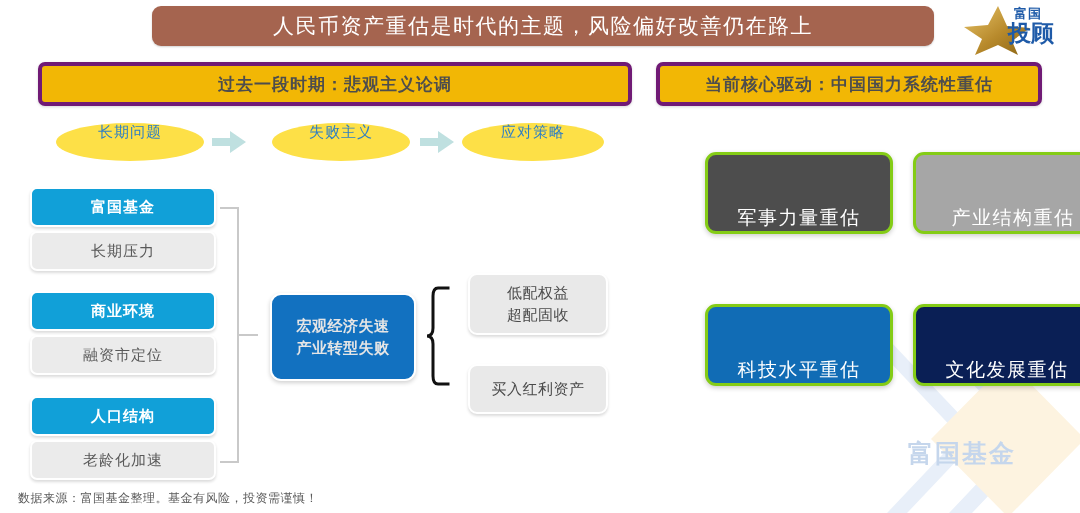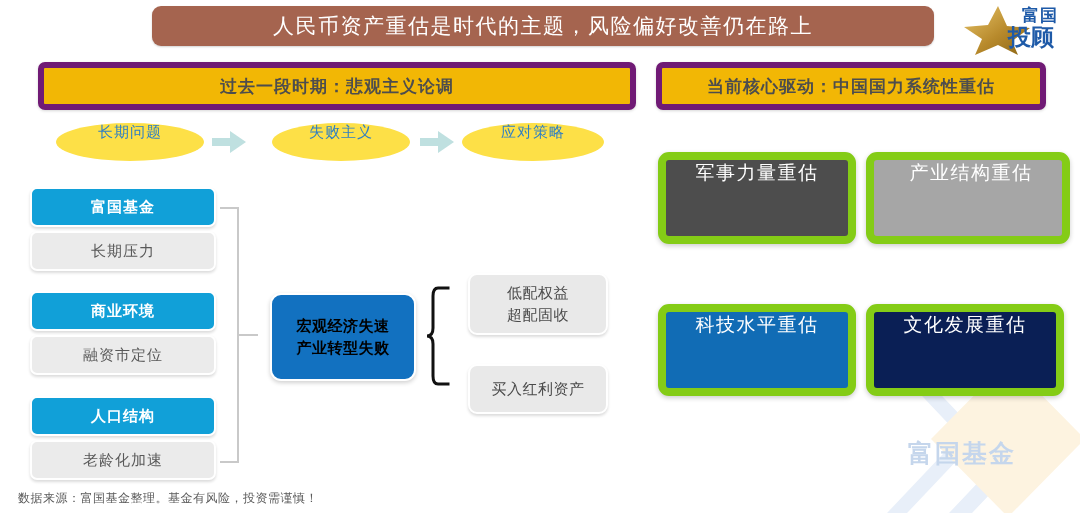--- a/index.html
+++ b/index.html
@@ -25,7 +25,7 @@
     position:absolute;left:46px;top:3px;width:68px;height:46px;
     color:#1e5aa8;font-weight:bold;line-height:1;
   }
-  .logo-t1{font-size:17px;letter-spacing:1px;display:block;margin-left:14px;}
+  .logo-t1{font-size:13px;letter-spacing:1px;display:block;margin-left:6px;}
   .logo-t2{font-size:23px;letter-spacing:0px;display:block;margin-top:2px;}
 
   

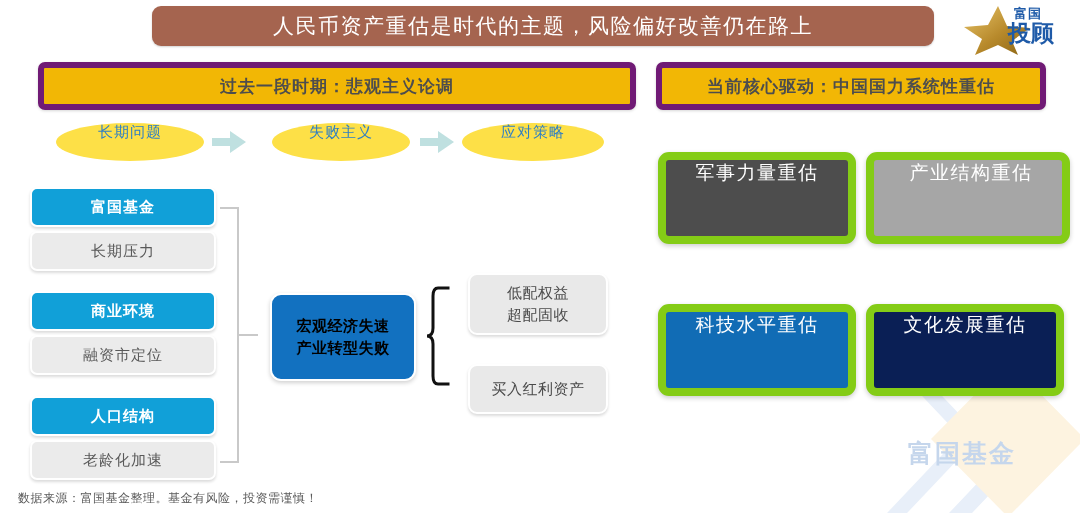--- a/index.html
+++ b/index.html
@@ -43,7 +43,7 @@
   .sec-head{
     position:absolute;height:36px;border-radius:7px;background:#f2b705;
     display:flex;align-items:center;justify-content:center;
-    border:6px solid #701a75;
+    border:4px solid #701a75;
     box-shadow:0 1px 3px rgba(0,0,0,.16);
   }
   .sec-head span{color:#4d4d4d;font-size:17px;font-weight:bold;letter-spacing:1px;}

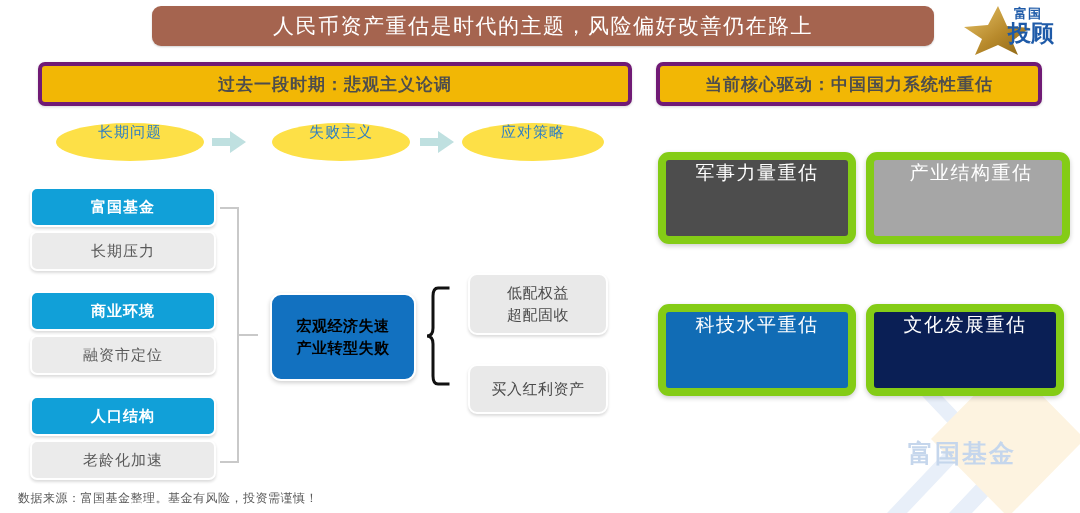--- a/index.html
+++ b/index.html
@@ -103,9 +103,10 @@
   
   .rbox{
     position:absolute;width:182px;height:76px;border-radius:11px;
-    border:8px solid #84cc16;
-    display:flex;align-items:flex-start;justify-content:center;
+    border:3px solid #84cc16;
+    display:flex;align-items:flex-end;justify-content:center;
     box-shadow:0 2px 5px rgba(0,0,0,.20);
+    margin-left:47px;
   }
   .rbox span{font-size:19px;letter-spacing:1.5px;}
   #rbox-0{left:658px;top:152px;background:#4d4d4d;}

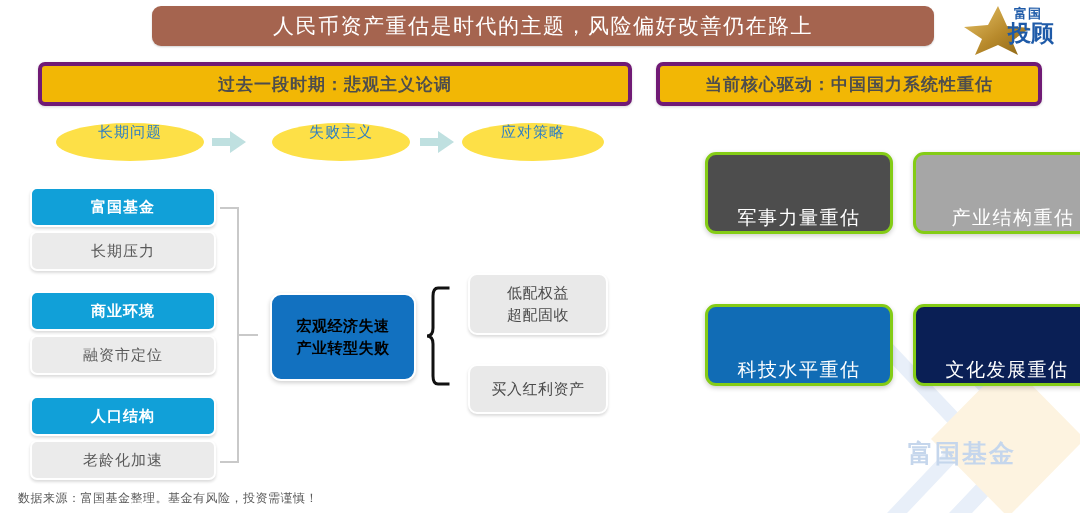--- a/index.html
+++ b/index.html
@@ -82,7 +82,7 @@
     display:flex;flex-direction:column;align-items:center;justify-content:center;
     box-shadow:0 2px 4px rgba(0,0,0,.18);
   }
-  .center-box span{color:#000000;font-size:15px;font-weight:bold;line-height:1.45;letter-spacing:.5px;}
+  .center-box span{color:#e5e5e5;font-size:15px;font-weight:bold;line-height:1.45;letter-spacing:.5px;}
 
   
   .sbox{

